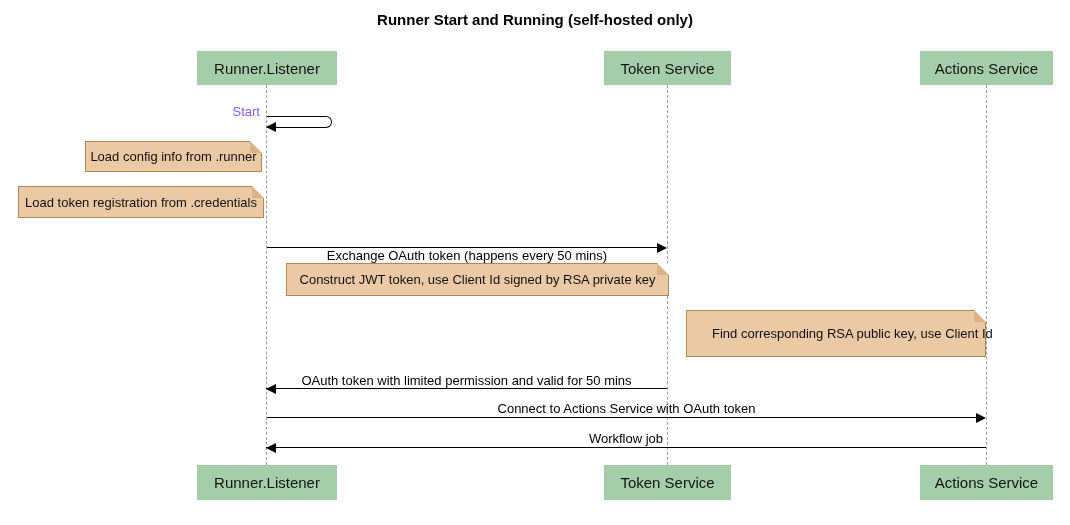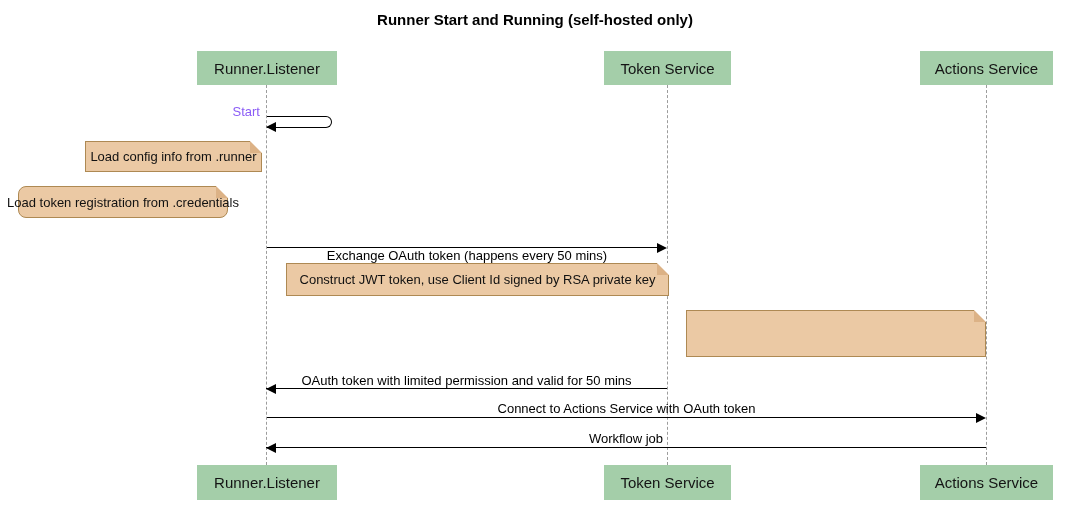--- a/index.html
+++ b/index.html
@@ -138,7 +138,7 @@
   <div class="arrow-left" style="left:266px; top:122px;"></div>
 
   <div class="note" style="left:77px; top:141px; width:177px; height:31px;">Load config info from .runner</div>
-  <div class="note" style="left:10px; top:186px; width:210px; height:32px;border-radius:8px;">Load token registration from .credentials</div>
+  <div class="note" style="left:10px; top:186px; width:246px; height:32px;">Load token registration from .credentials</div>
 
   <div class="msg-label" style="left:267px; top:233px; width:400px;margin-top:16px;">Exchange OAuth token (happens every 50 mins)</div>
   <div class="msg-line" style="left:267px; top:247px; width:393px;"></div>

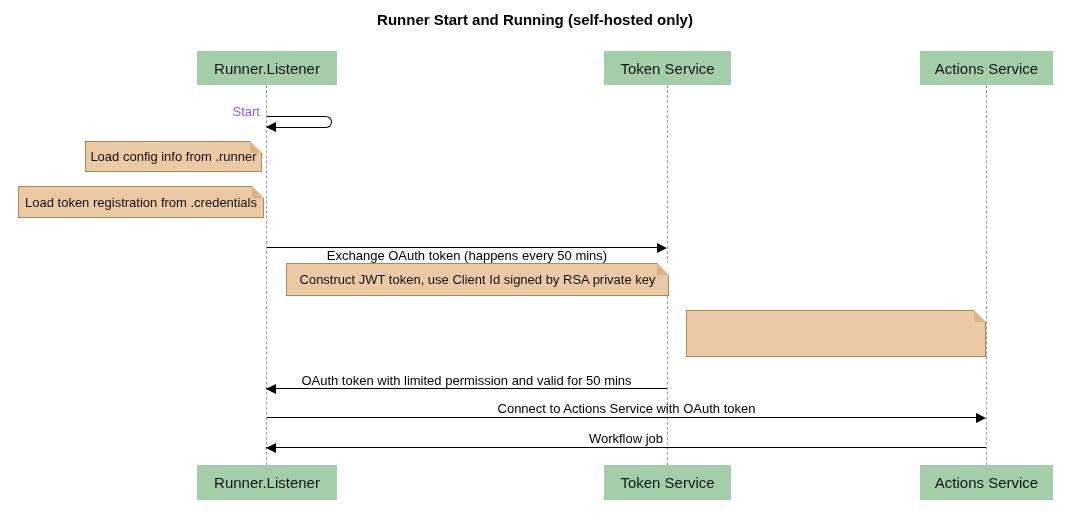--- a/index.html
+++ b/index.html
@@ -147,6 +147,7 @@
   <div class="note" style="left:278px; top:263px; width:383px; height:33px;">Construct JWT token, use Client Id signed by RSA private key</div>
 
   <div class="note multiline" style="left:678px; top:310px; width:300px; height:47px;">
+    <div>Find corresponding RSA public key, use Client Id</div>
   </div>
 
   <div class="msg-label" style="left:266px; top:374px; width:401px;">OAuth token with limited permission and valid for 50 mins</div>

